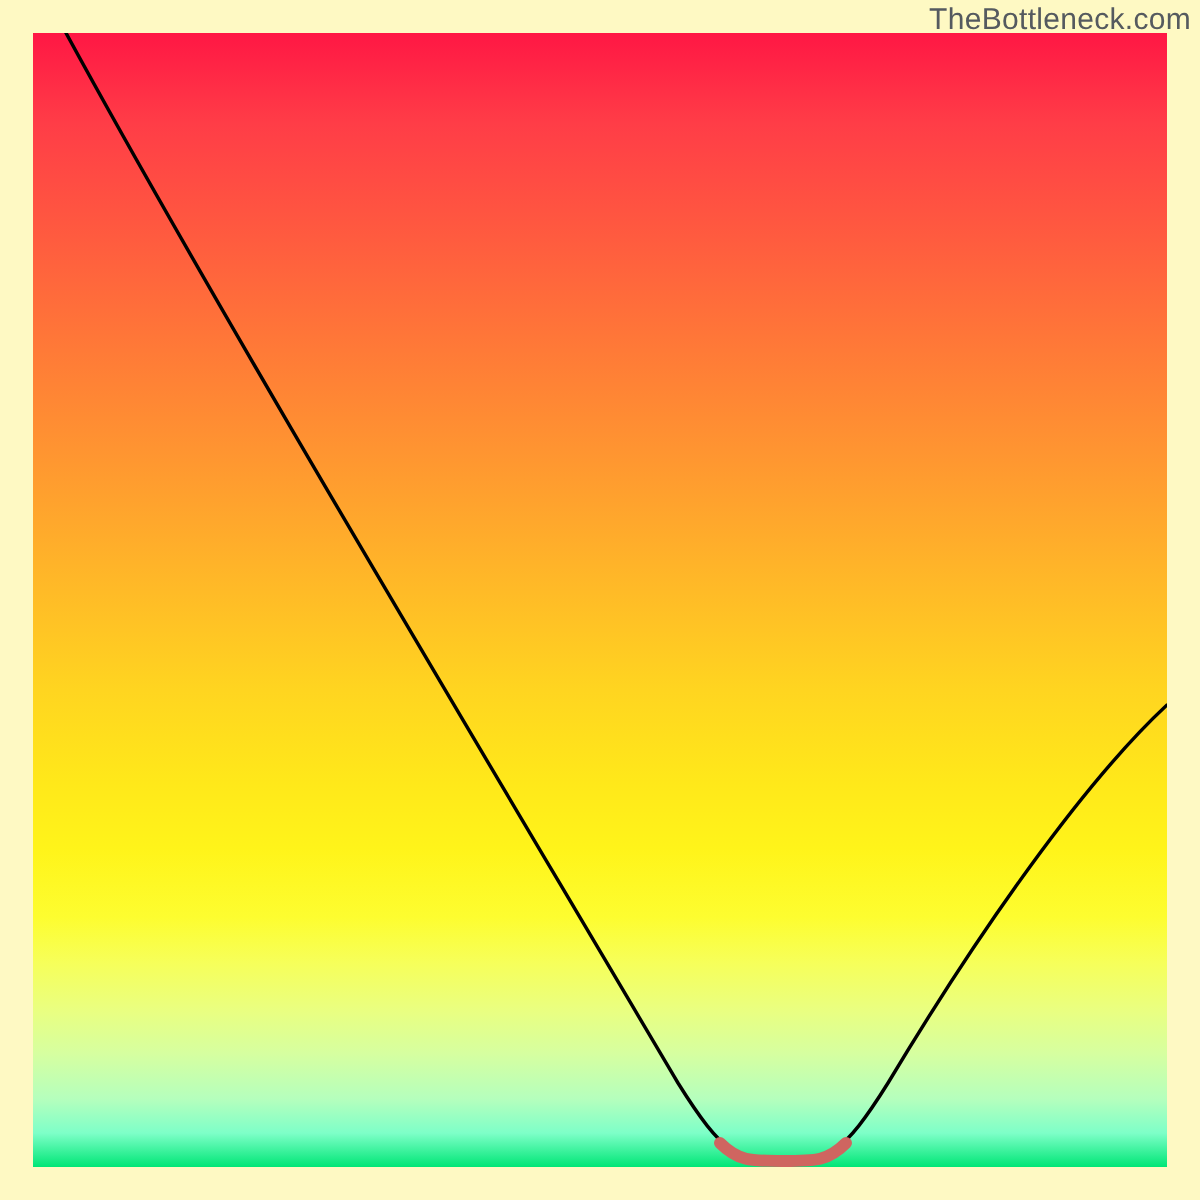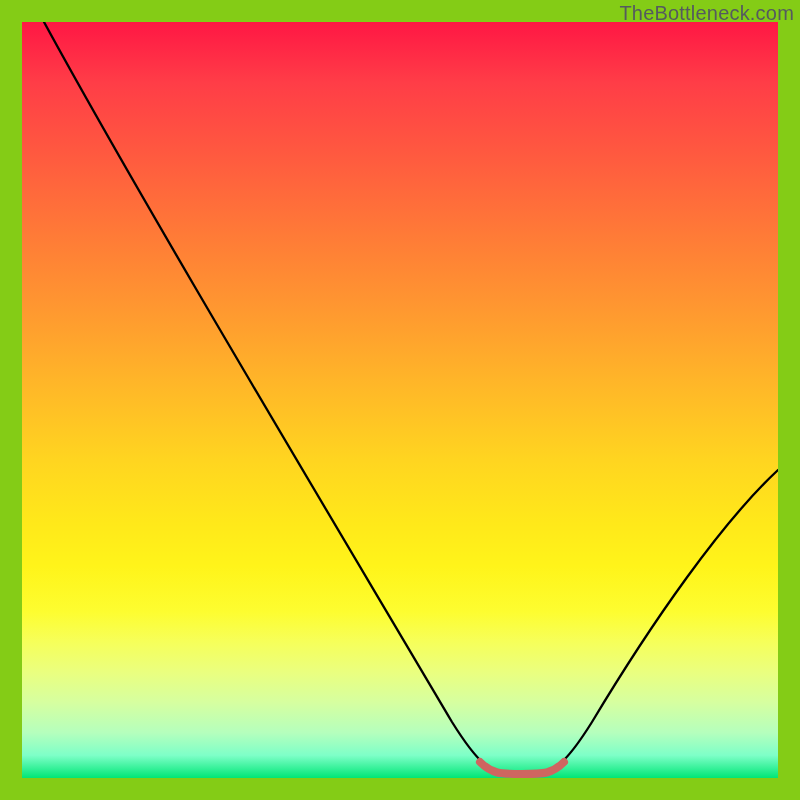--- a/index.html
+++ b/index.html
@@ -15,7 +15,7 @@
   position: relative;
   width: 800px;
   height: 800px;
-  background: #84cc16;
+  background: #fef9c3;
 }
 .inner {
   position: absolute;

